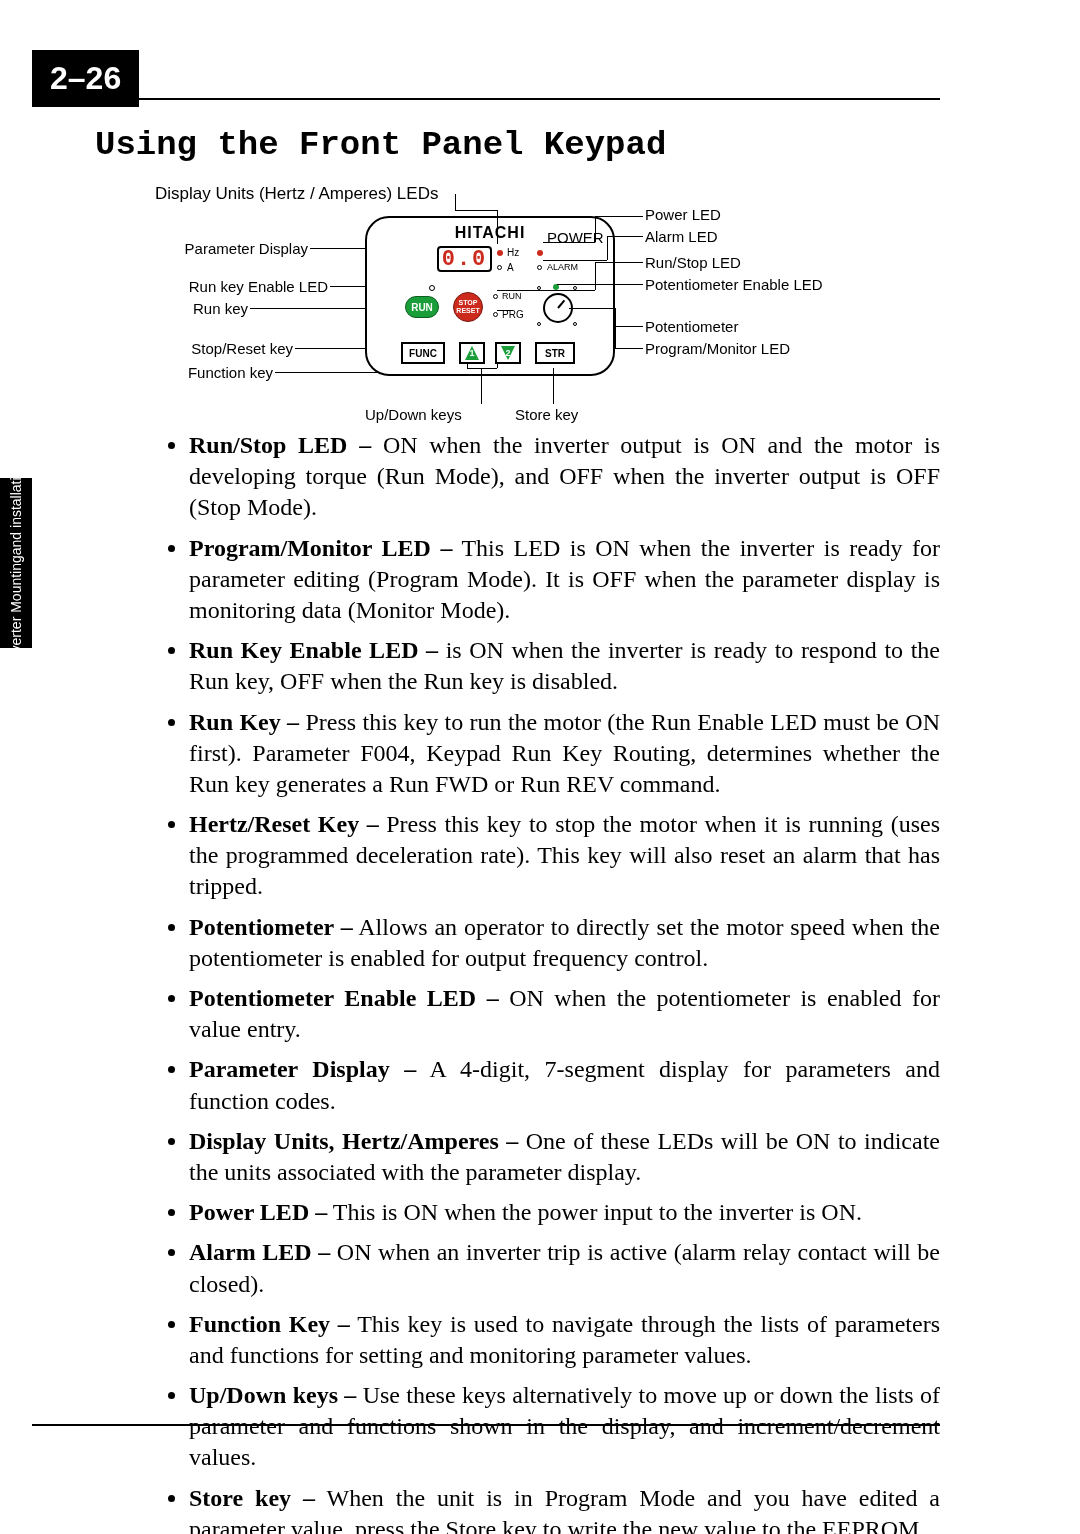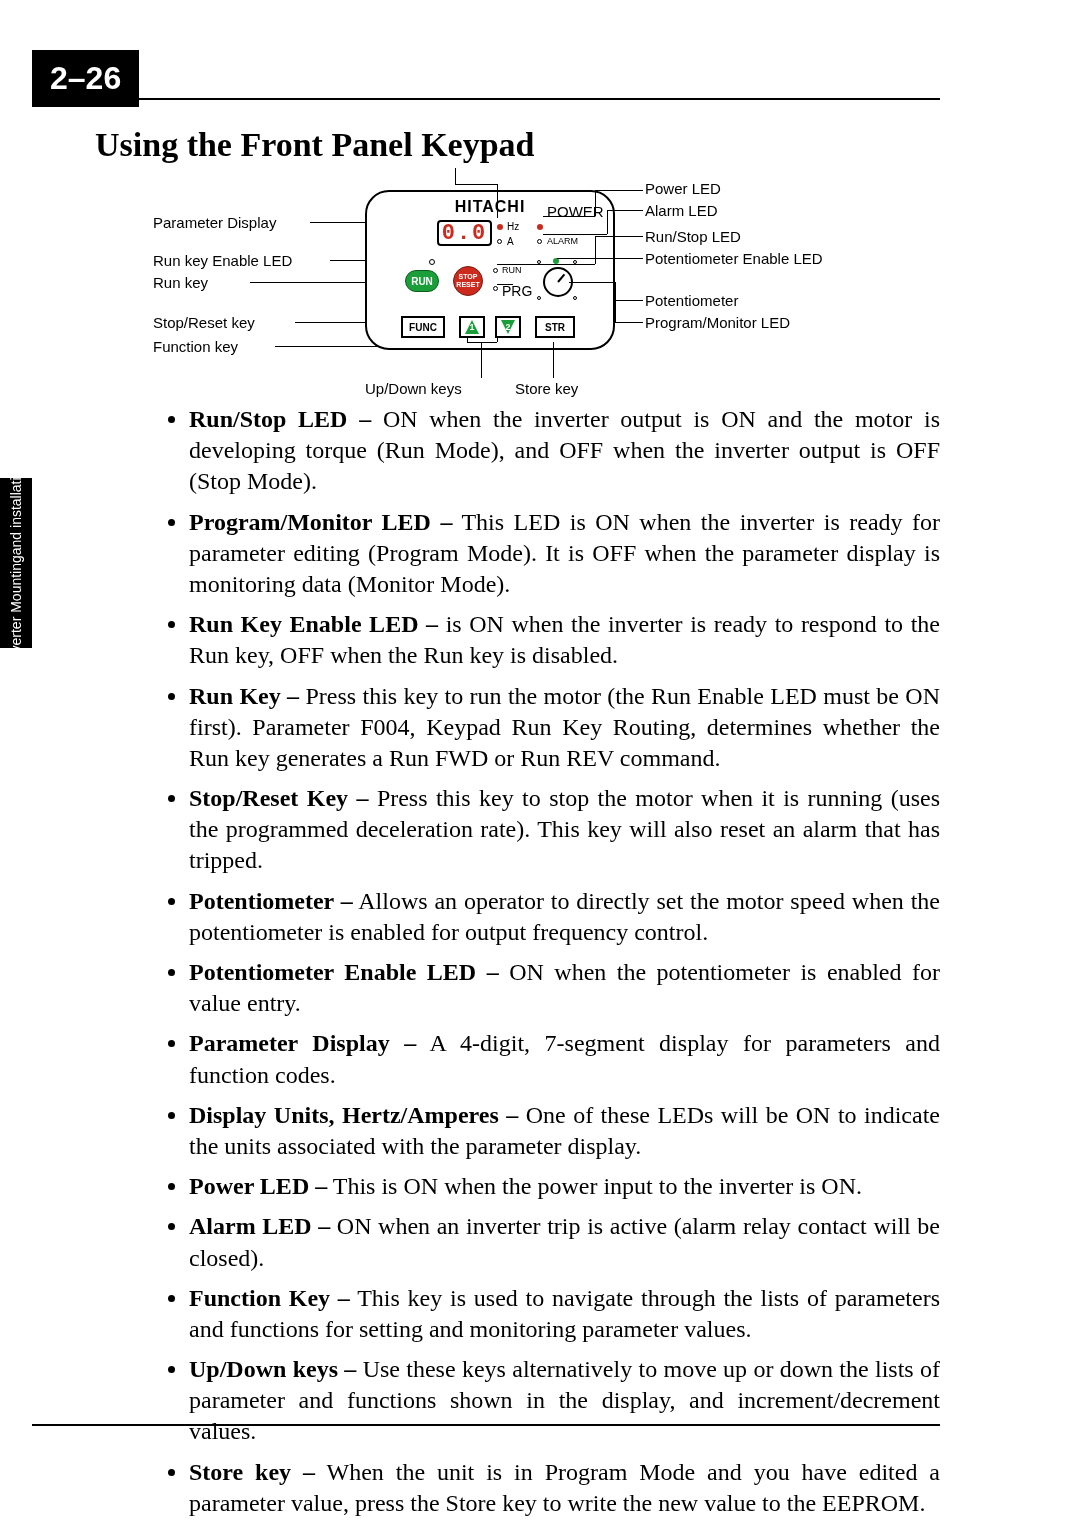--- a/index.html
+++ b/index.html
@@ -51,7 +51,7 @@
   right: 140px;
 }
 h1.section-title {
-  font-family: Liberation Serif, serif;
+  font-family: Liberation Mono, monospace;
   font-weight: bold;
   font-size: 34px;
   margin-top: 6px;

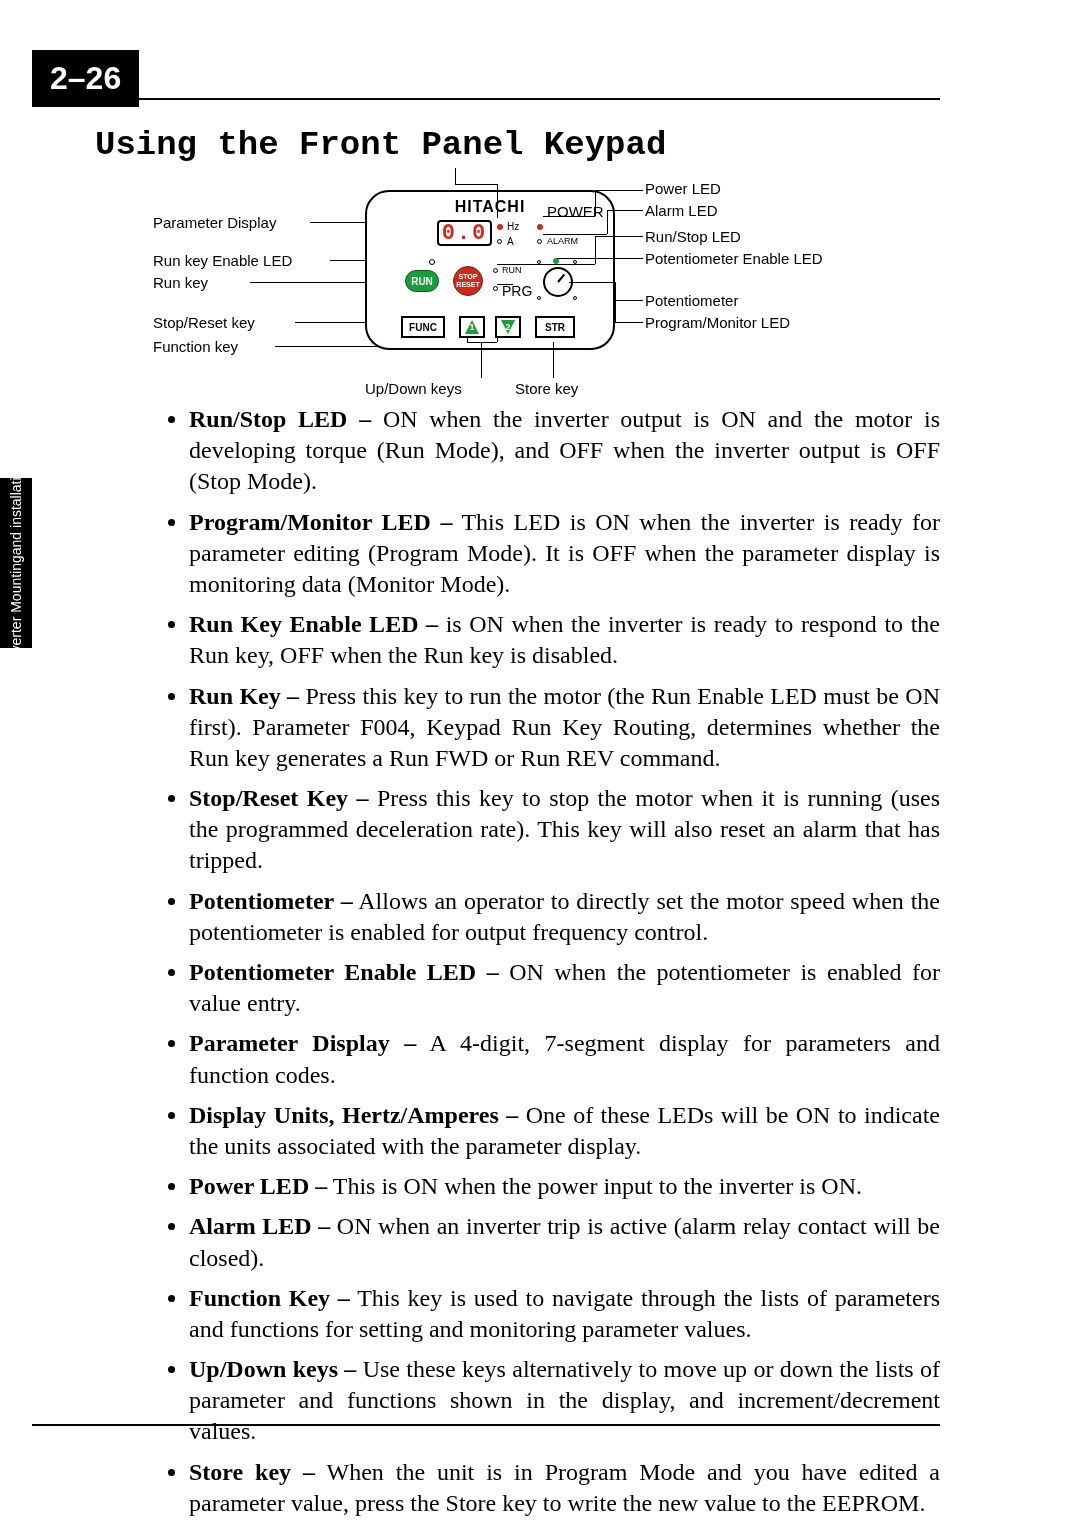--- a/index.html
+++ b/index.html
@@ -250,6 +250,7 @@
   <h1 class="section-title">Using the Front Panel Keypad</h1>
 
 
+  <div class="diagram-title">Display Units (Hertz / Amperes) LEDs</div>
 
   <div class="diagram">
 

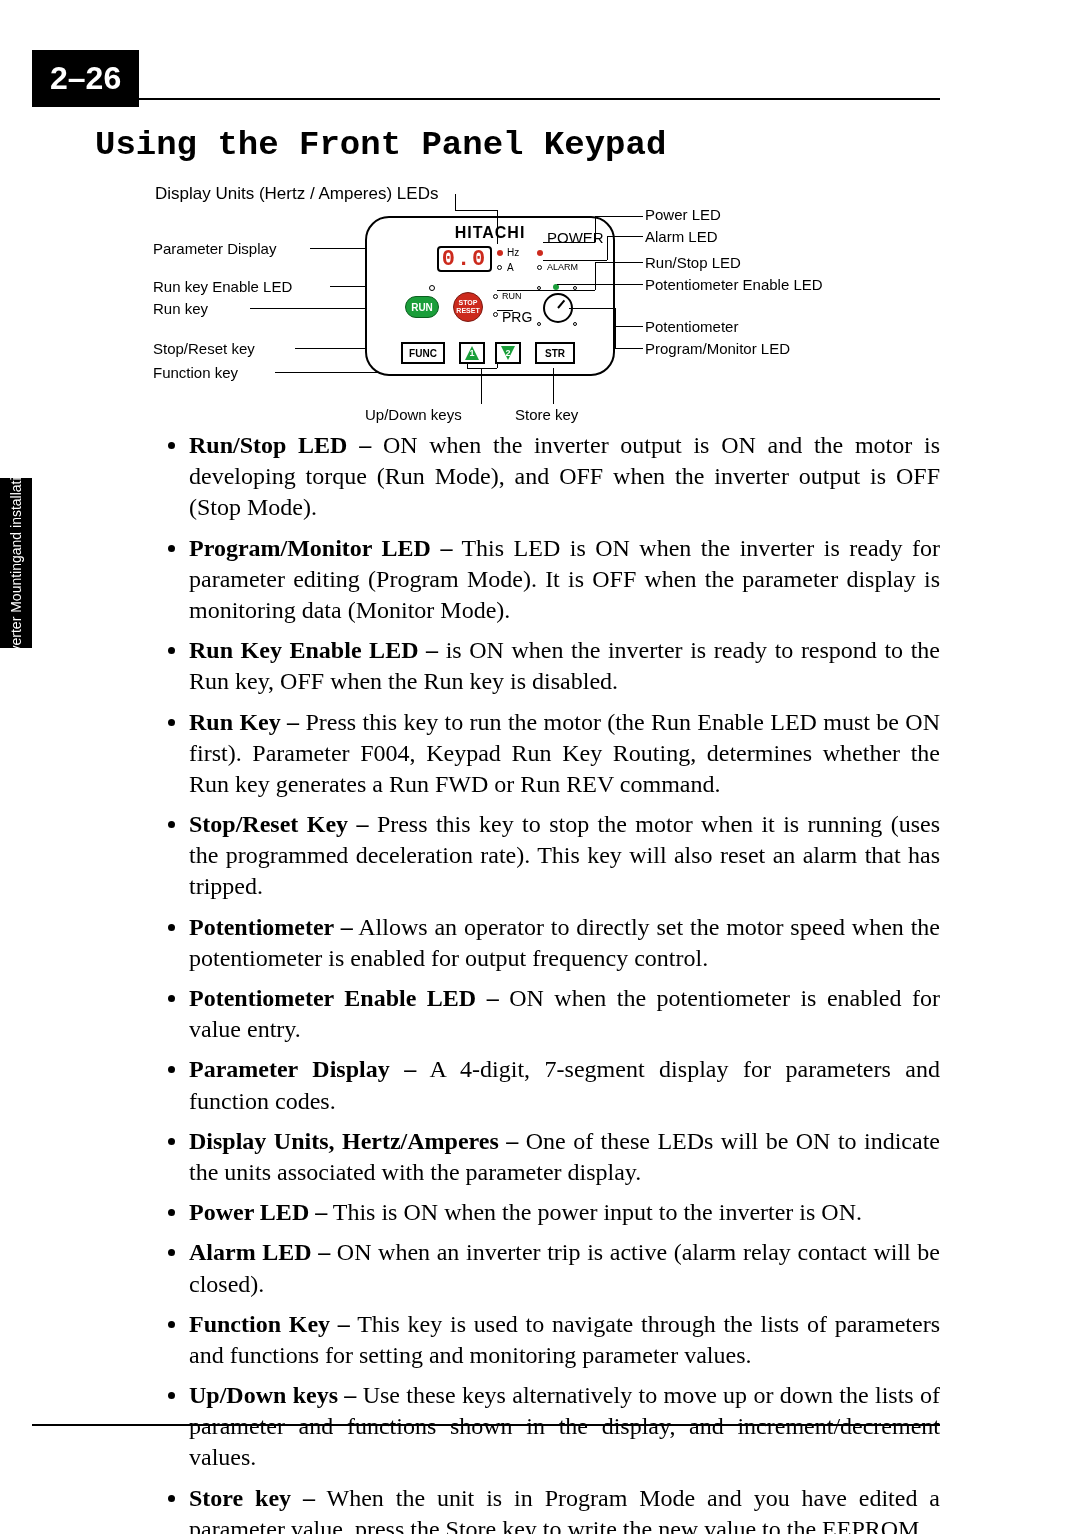--- a/index.html
+++ b/index.html
@@ -194,7 +194,7 @@
   font-size: 15px;
   white-space: nowrap;
 }
-.callout.left { text-align: left; }
+.callout.left { text-align: right; }
 .leader {
   position: absolute;
   background: #000;

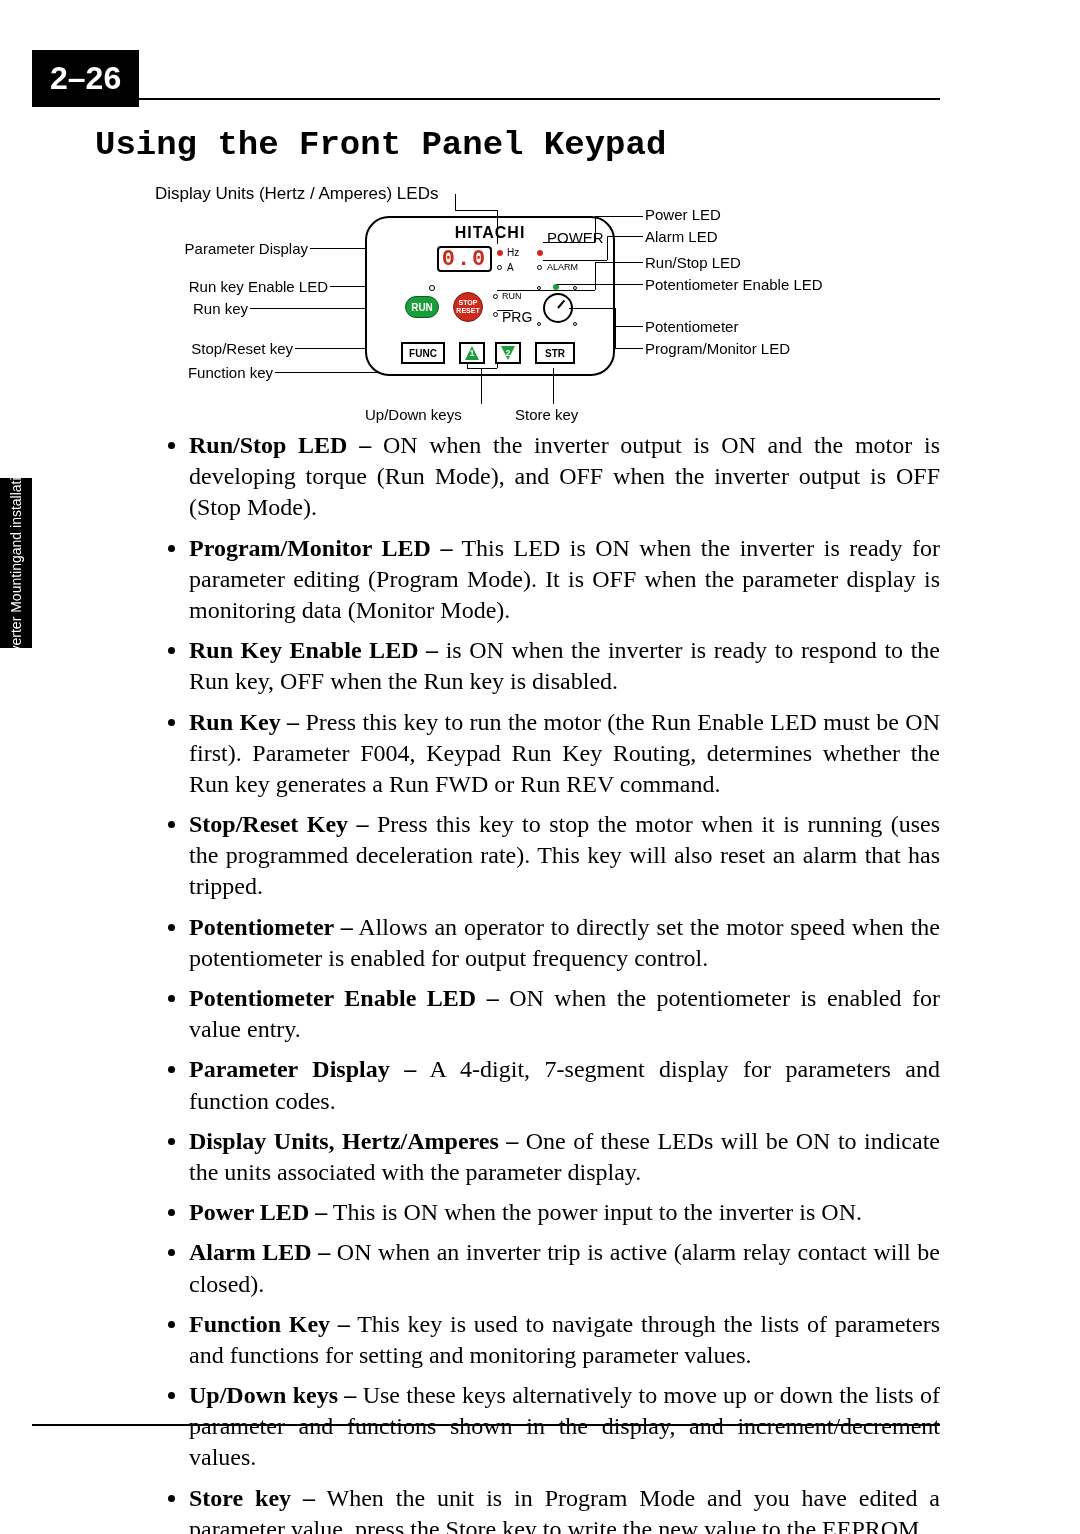--- a/index.html
+++ b/index.html
@@ -144,7 +144,7 @@
 .run-led-dot { position: absolute; top: 76px;  left: 126px; width: 5px; height:5px; border:1px solid #000; border-radius:50%; }
 .run-lbl    { position: absolute; top: 73px;  left: 135px; font-size: 9px; }
 .prg-led-dot{ position: absolute; top: 94px;  left: 126px; width: 5px; height:5px; border:1px solid #000; border-radius:50%; }
-.prg-lbl    { position: absolute; top: 91px;  left: 135px; font-size: 14px; }
+.prg-lbl    { position: absolute; top: 91px;  left: 135px; font-size: 10px; }
 .pot-led    { position: absolute; top: 66px;  left: 186px; width:6px;height:6px;background:#1a9e3a;border-radius:50%; }
 .pot {
   position: absolute; top: 75px; left: 176px;

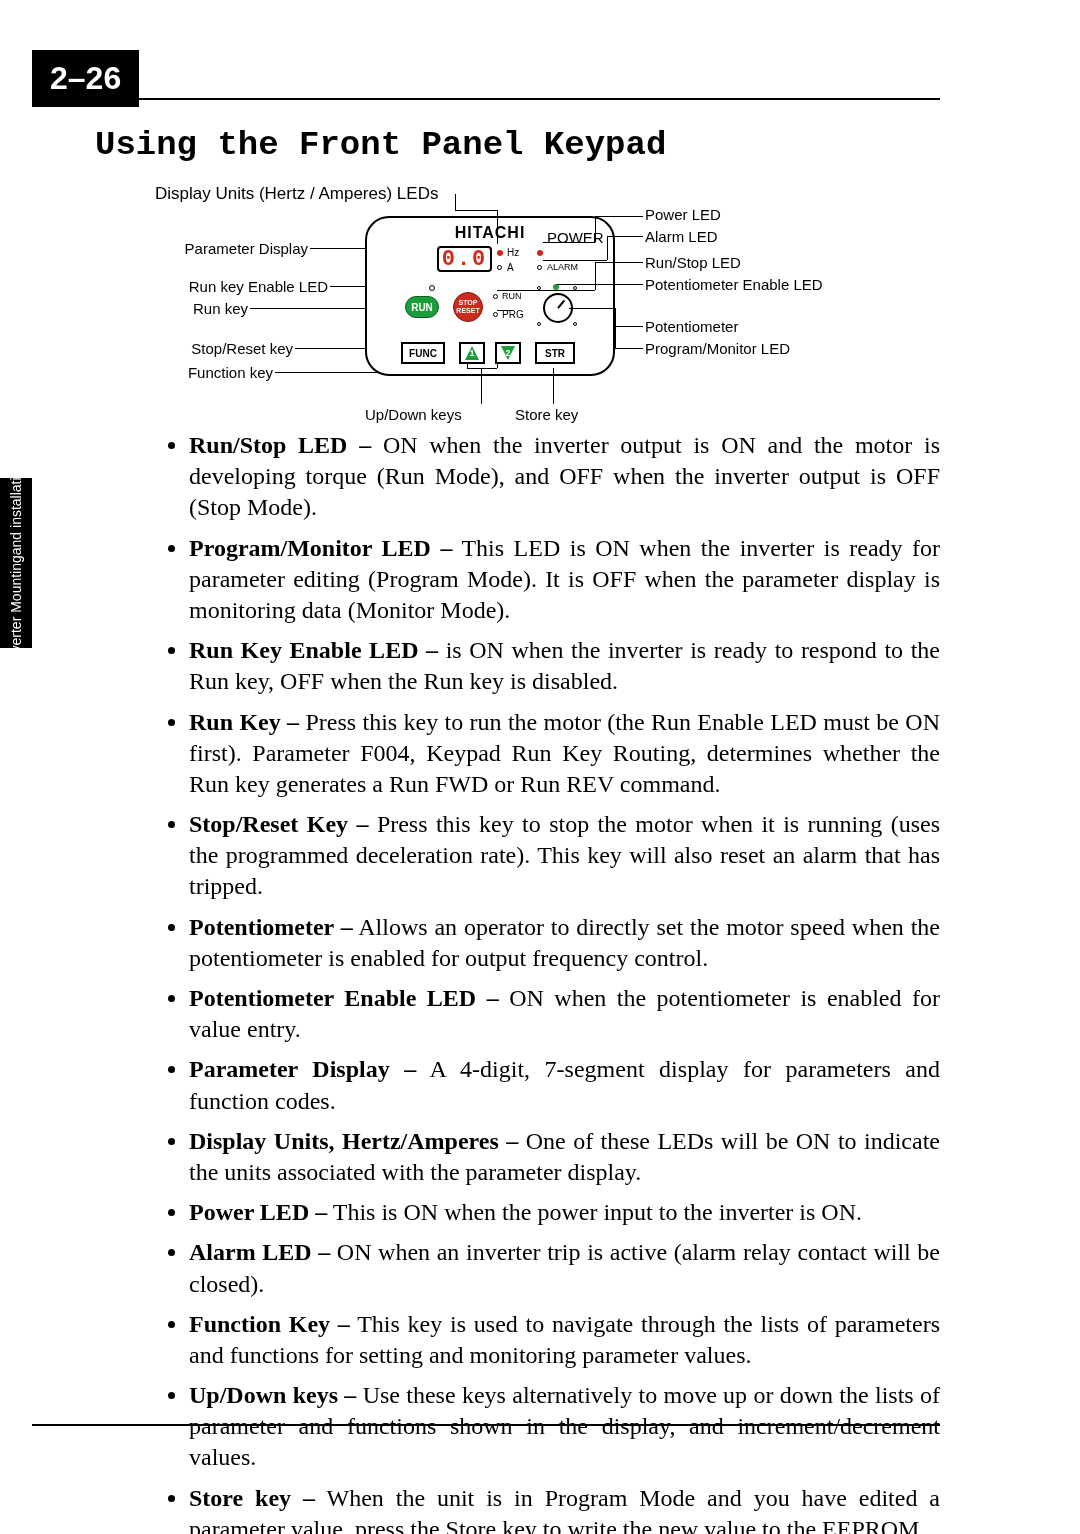--- a/index.html
+++ b/index.html
@@ -363,7 +363,7 @@
     <li><b>Program/Monitor LED –</b><span> This LED is ON when the inverter is ready for parameter editing (Program Mode). It is OFF when the parameter display is monitoring data (Monitor Mode).</span></li>
     <li><b>Run Key Enable LED –</b><span> is ON when the inverter is ready to respond to the Run key, OFF when the Run key is disabled.</span></li>
     <li><b>Run Key –</b><span> Press this key to run the motor (the Run Enable LED must be ON first). Parameter F004, Keypad Run Key Routing, determines whether the Run key generates a Run FWD or Run REV command.</span></li>
-    <li><b>Stop/Reset Key –</b><span> Press this key to stop the motor when it is running (uses the programmed deceleration rate). This key will also reset an alarm that has tripped.</span></li>
+    <li><b>Hertz/Reset Key –</b><span> Press this key to stop the motor when it is running (uses the programmed deceleration rate). This key will also reset an alarm that has tripped.</span></li>
     <li><b>Potentiometer  –</b><span> Allows an operator to directly set the motor speed when the potentiometer is enabled for output frequency control.</span></li>
     <li><b>Potentiometer Enable LED –</b><span> ON when the potentiometer is enabled for value entry.</span></li>
     <li><b>Parameter Display –</b><span> A 4-digit, 7-segment display for parameters and function codes.</span></li>

